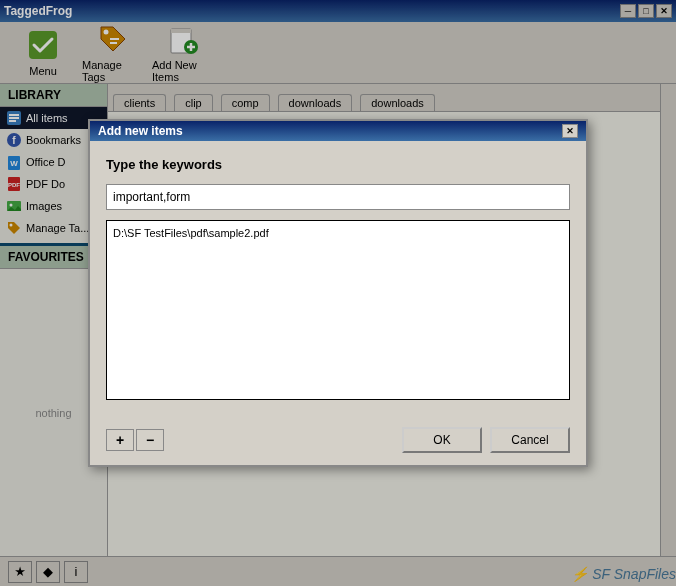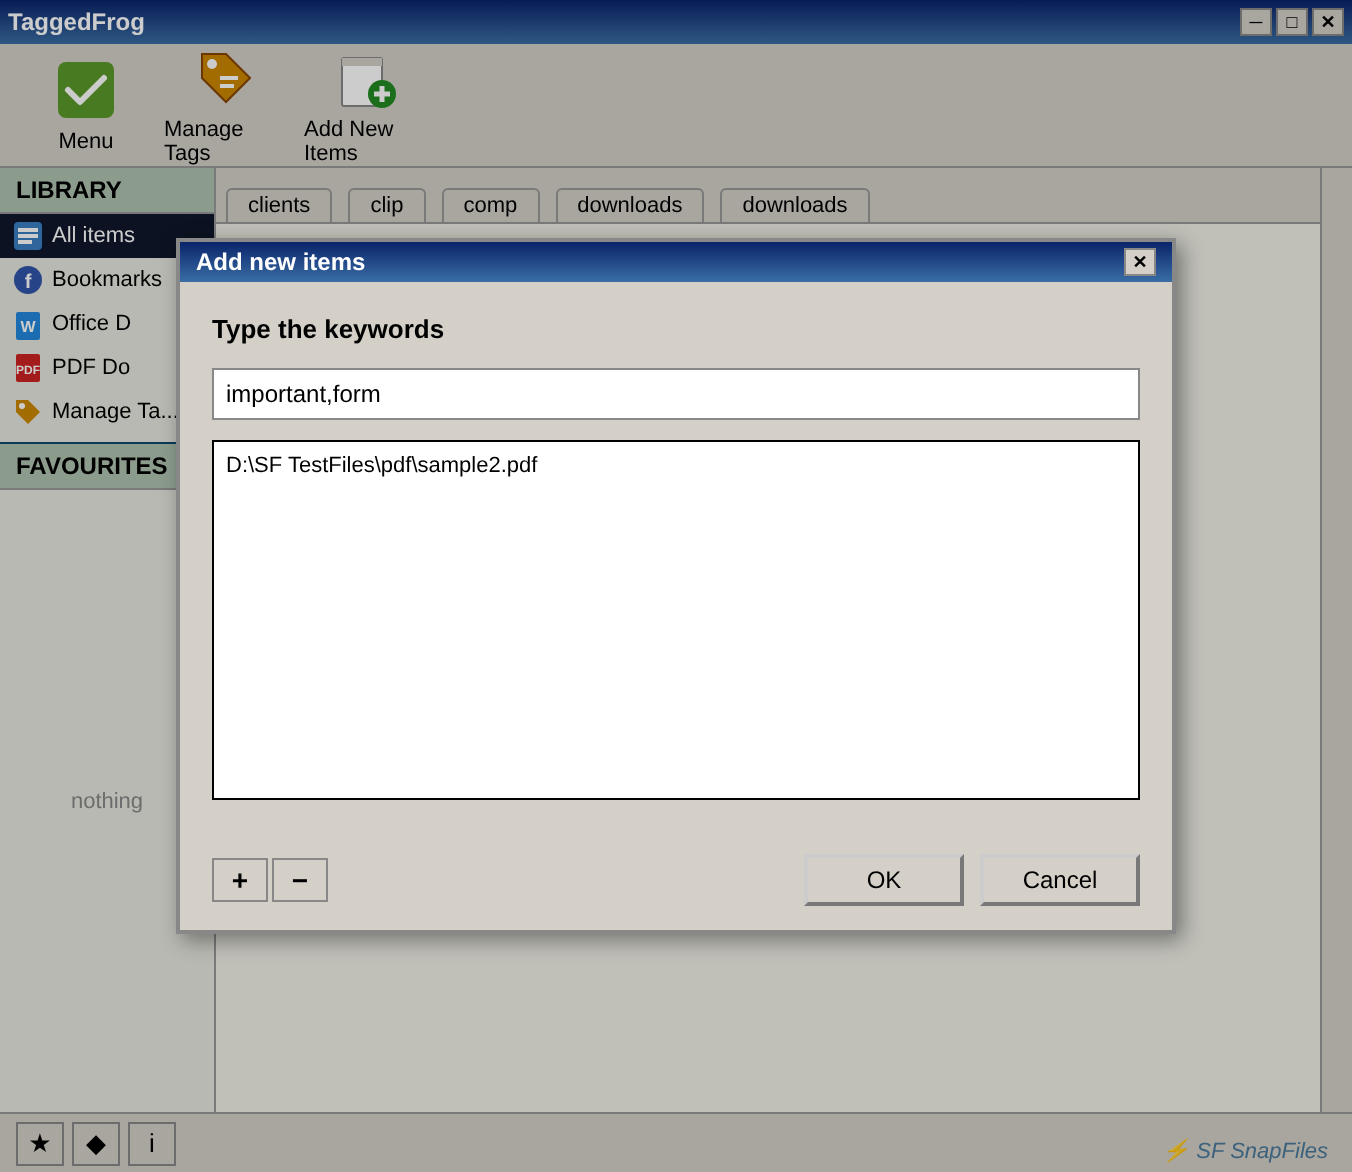--- a/index.html
+++ b/index.html
@@ -388,6 +388,16 @@
     <div class="sidebar-item">
       <div class="sidebar-item-icon">
         <svg width="16" height="16" viewBox="0 0 16 16">
+          <rect x="1" y="3" width="14" height="10" rx="1" fill="#44aa44"></rect>
+          <circle cx="5" cy="7" r="1.5" fill="white"></circle>
+          <polyline points="1,13 5,9 9,12 12,8 15,11 15,13" fill="#228822"></polyline>
+        </svg>
+      </div>
+      <span>Images</span>
+    </div>
+    <div class="sidebar-item">
+      <div class="sidebar-item-icon">
+        <svg width="16" height="16" viewBox="0 0 16 16">
           <path d="M2,2 L8,2 L14,8 L8,14 L2,8 Z" fill="#cc8800"></path>
           <circle cx="5" cy="5" r="1.5" fill="white"></circle>
         </svg>

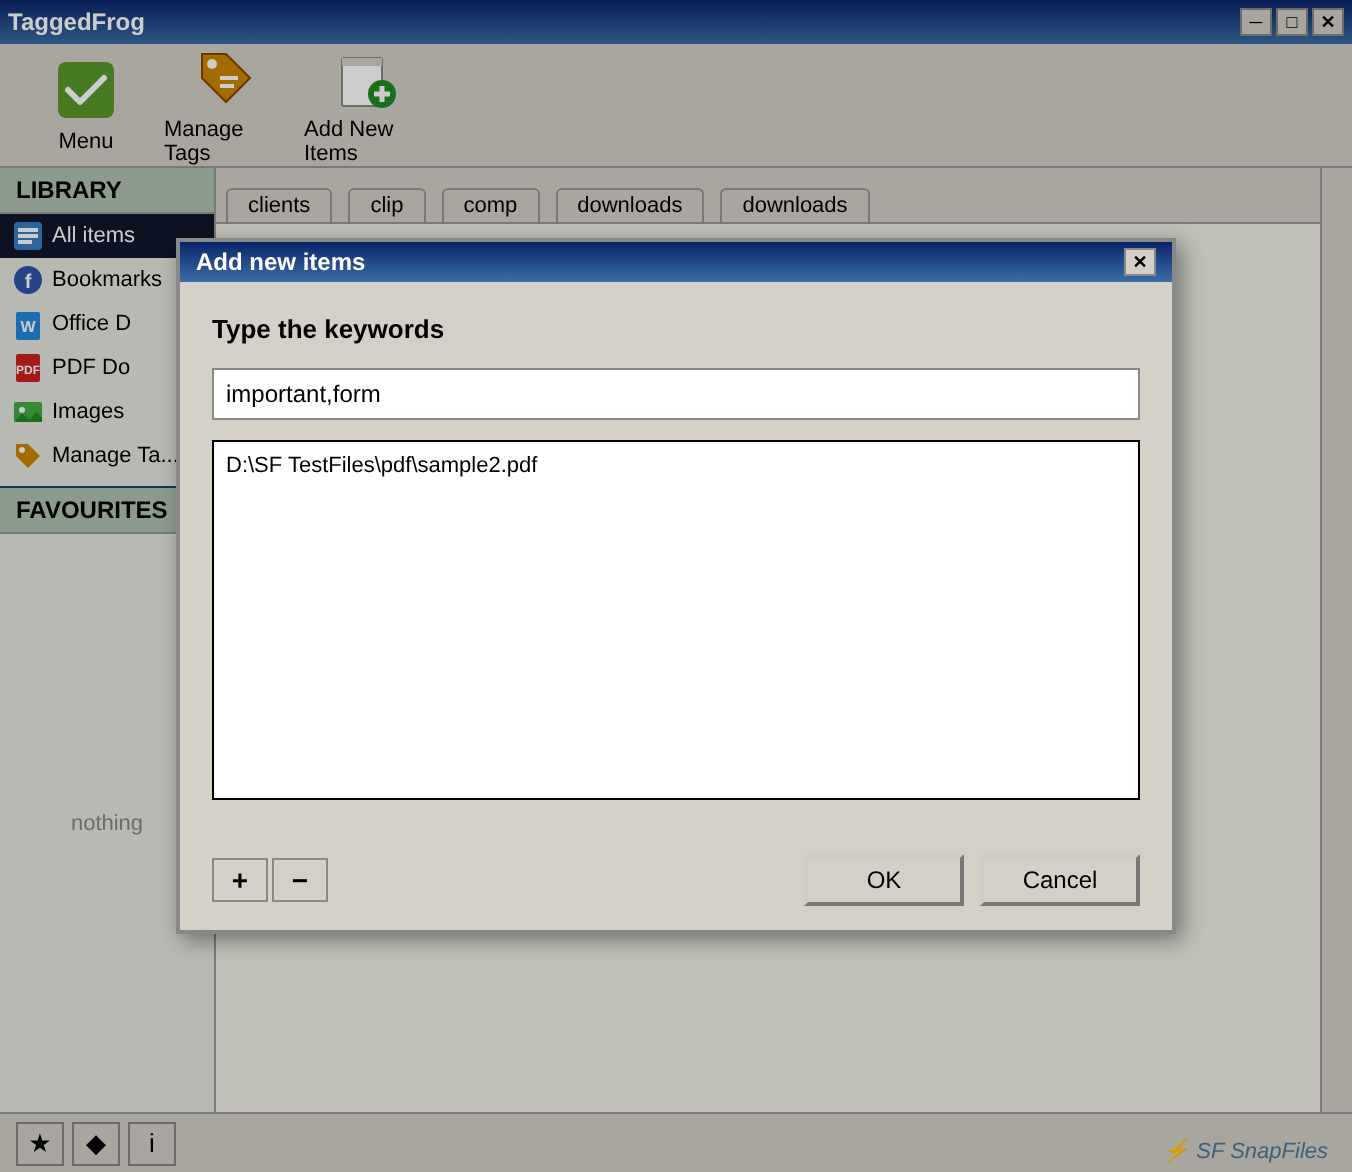--- a/index.html
+++ b/index.html
@@ -120,7 +120,7 @@
       font-weight: bold;
       font-size: 12px;
       color: #000;
-      border-top: 1px solid #0c4a6e;
+      border-top: 3px solid #0c4a6e;
       border-bottom: 1px solid #999;
       margin-top: 4px;
     }

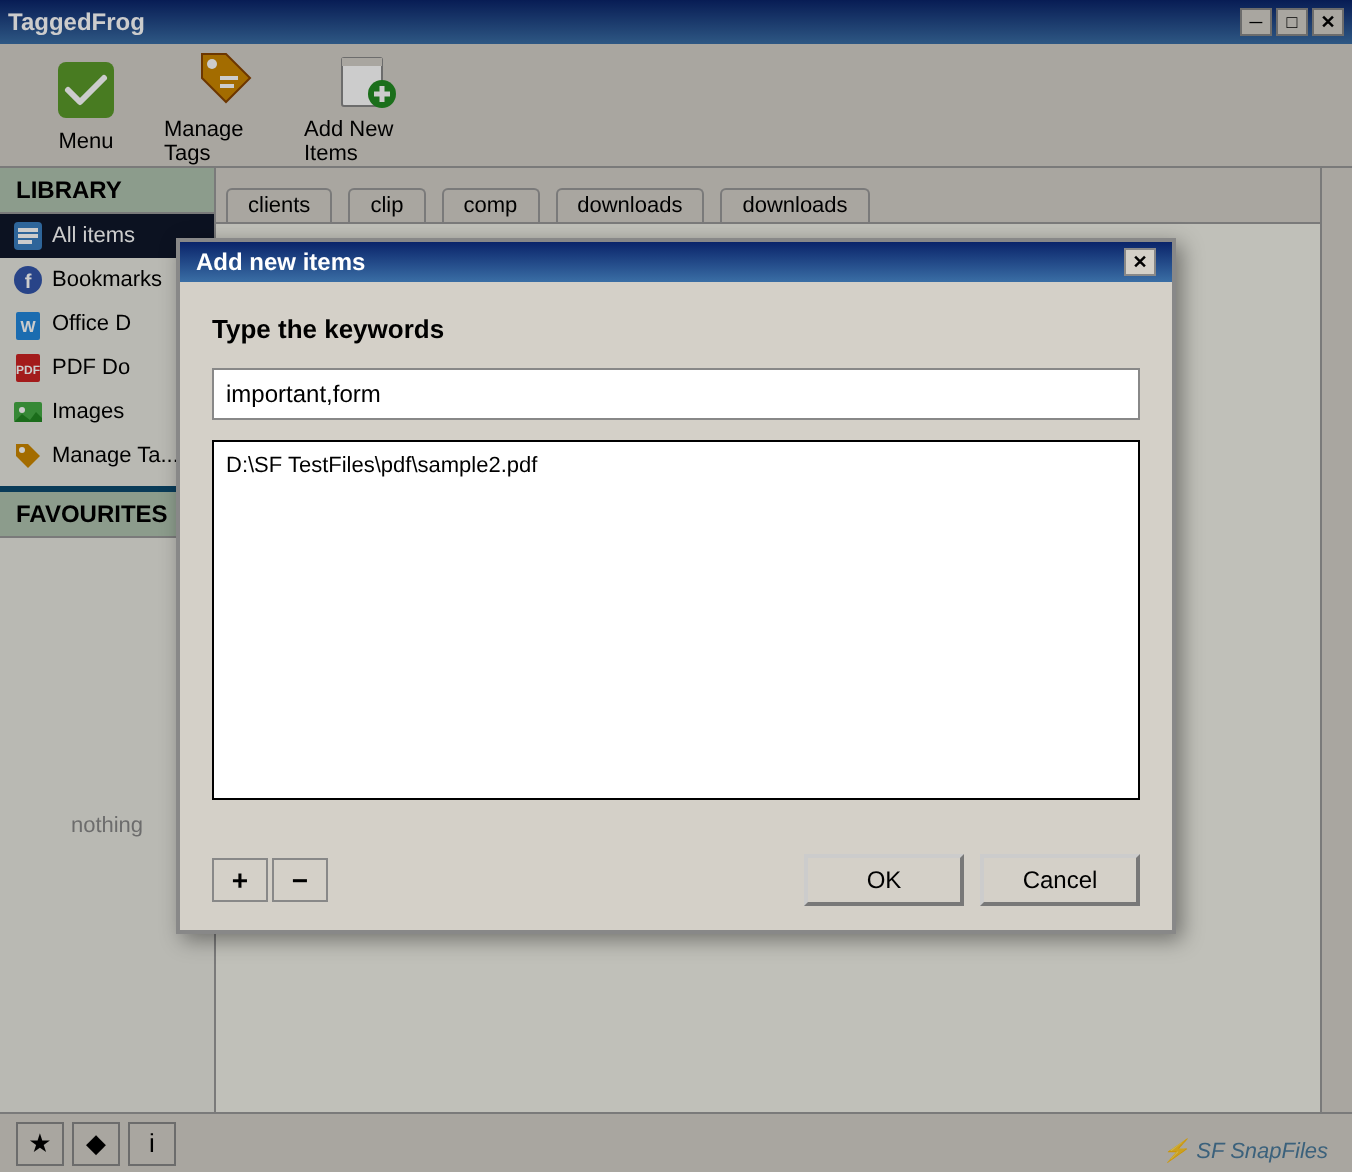--- a/index.html
+++ b/index.html
@@ -457,7 +457,7 @@
   </div>
 </div>
 
-<div style="position:absolute; bottom: 4px; right: 12px; color:#4a7a9b; font-size:11px; font-style:italic; z-index:50;">
+<div style="position:absolute; bottom: 4px; right: 0; color:#4a7a9b; font-size:14px; font-style:italic; z-index:50;">
   <span style="color:#5599bb;">⚡</span>
   <span>SF SnapFiles</span>
 </div>

